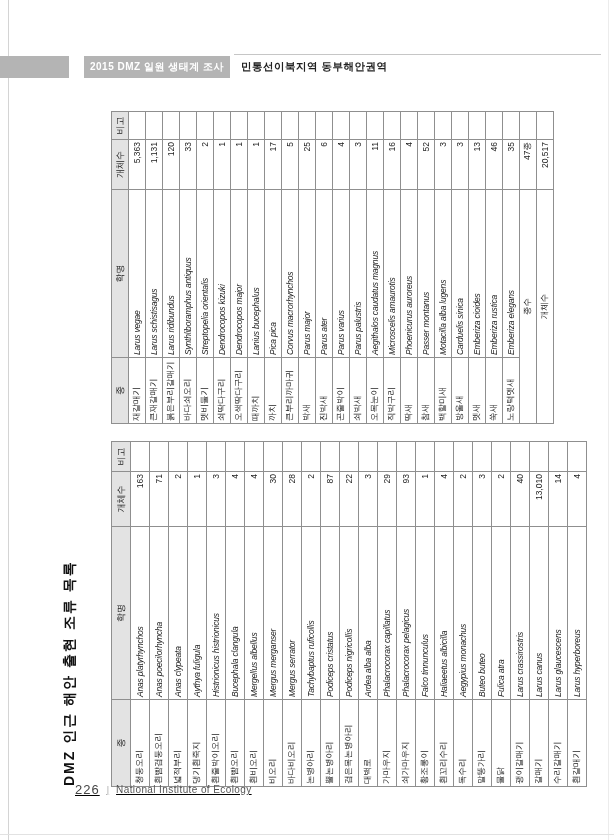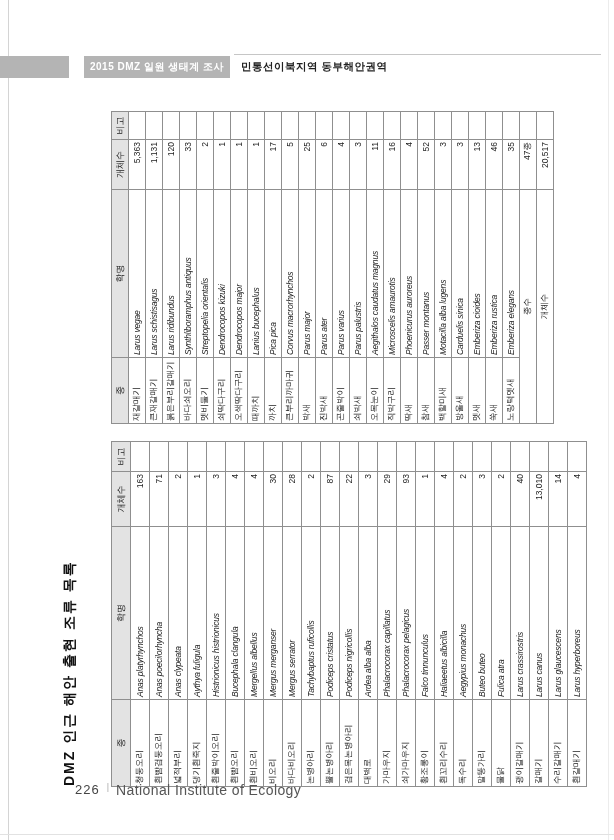--- a/index.html
+++ b/index.html
@@ -44,7 +44,7 @@
   .right-t col.c-species{width:66px;} .right-t col.c-sci{width:168px;} .right-t col.c-num{width:50px;} .right-t col.c-note{width:28px;}
 
   
-  .footer{position:absolute;left:75px;top:782px;display:flex;align-items:flex-start;white-space:nowrap;}
+  .footer{position:absolute;left:75px;top:782px;display:flex;align-items:center;white-space:nowrap;text-decoration:underline;}
   .footer .pagenum{font-size:13px;color:#444;letter-spacing:1px;}
   .footer .sep{font-size:9px;color:#aaa;margin:0 7px;}
   .footer .inst{font-size:14px;color:#555;letter-spacing:0.4px;}

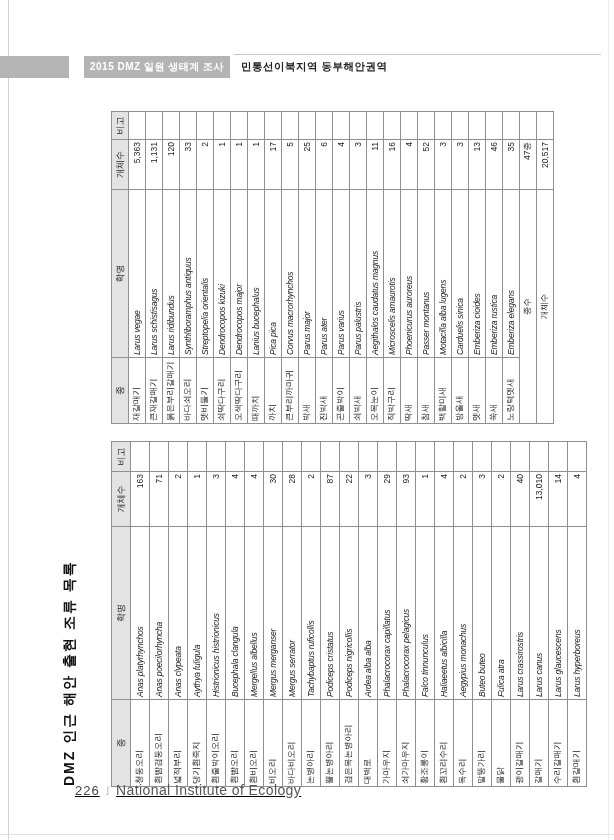--- a/index.html
+++ b/index.html
@@ -47,7 +47,7 @@
   .footer{position:absolute;left:75px;top:782px;display:flex;align-items:center;white-space:nowrap;text-decoration:underline;}
   .footer .pagenum{font-size:13px;color:#444;letter-spacing:1px;}
   .footer .sep{font-size:9px;color:#aaa;margin:0 7px;}
-  .footer .inst{font-size:14px;color:#555;letter-spacing:0.4px;}
+  .footer .inst{font-size:10px;color:#555;letter-spacing:0.4px;}
 </style>
 </head>
 <body>

